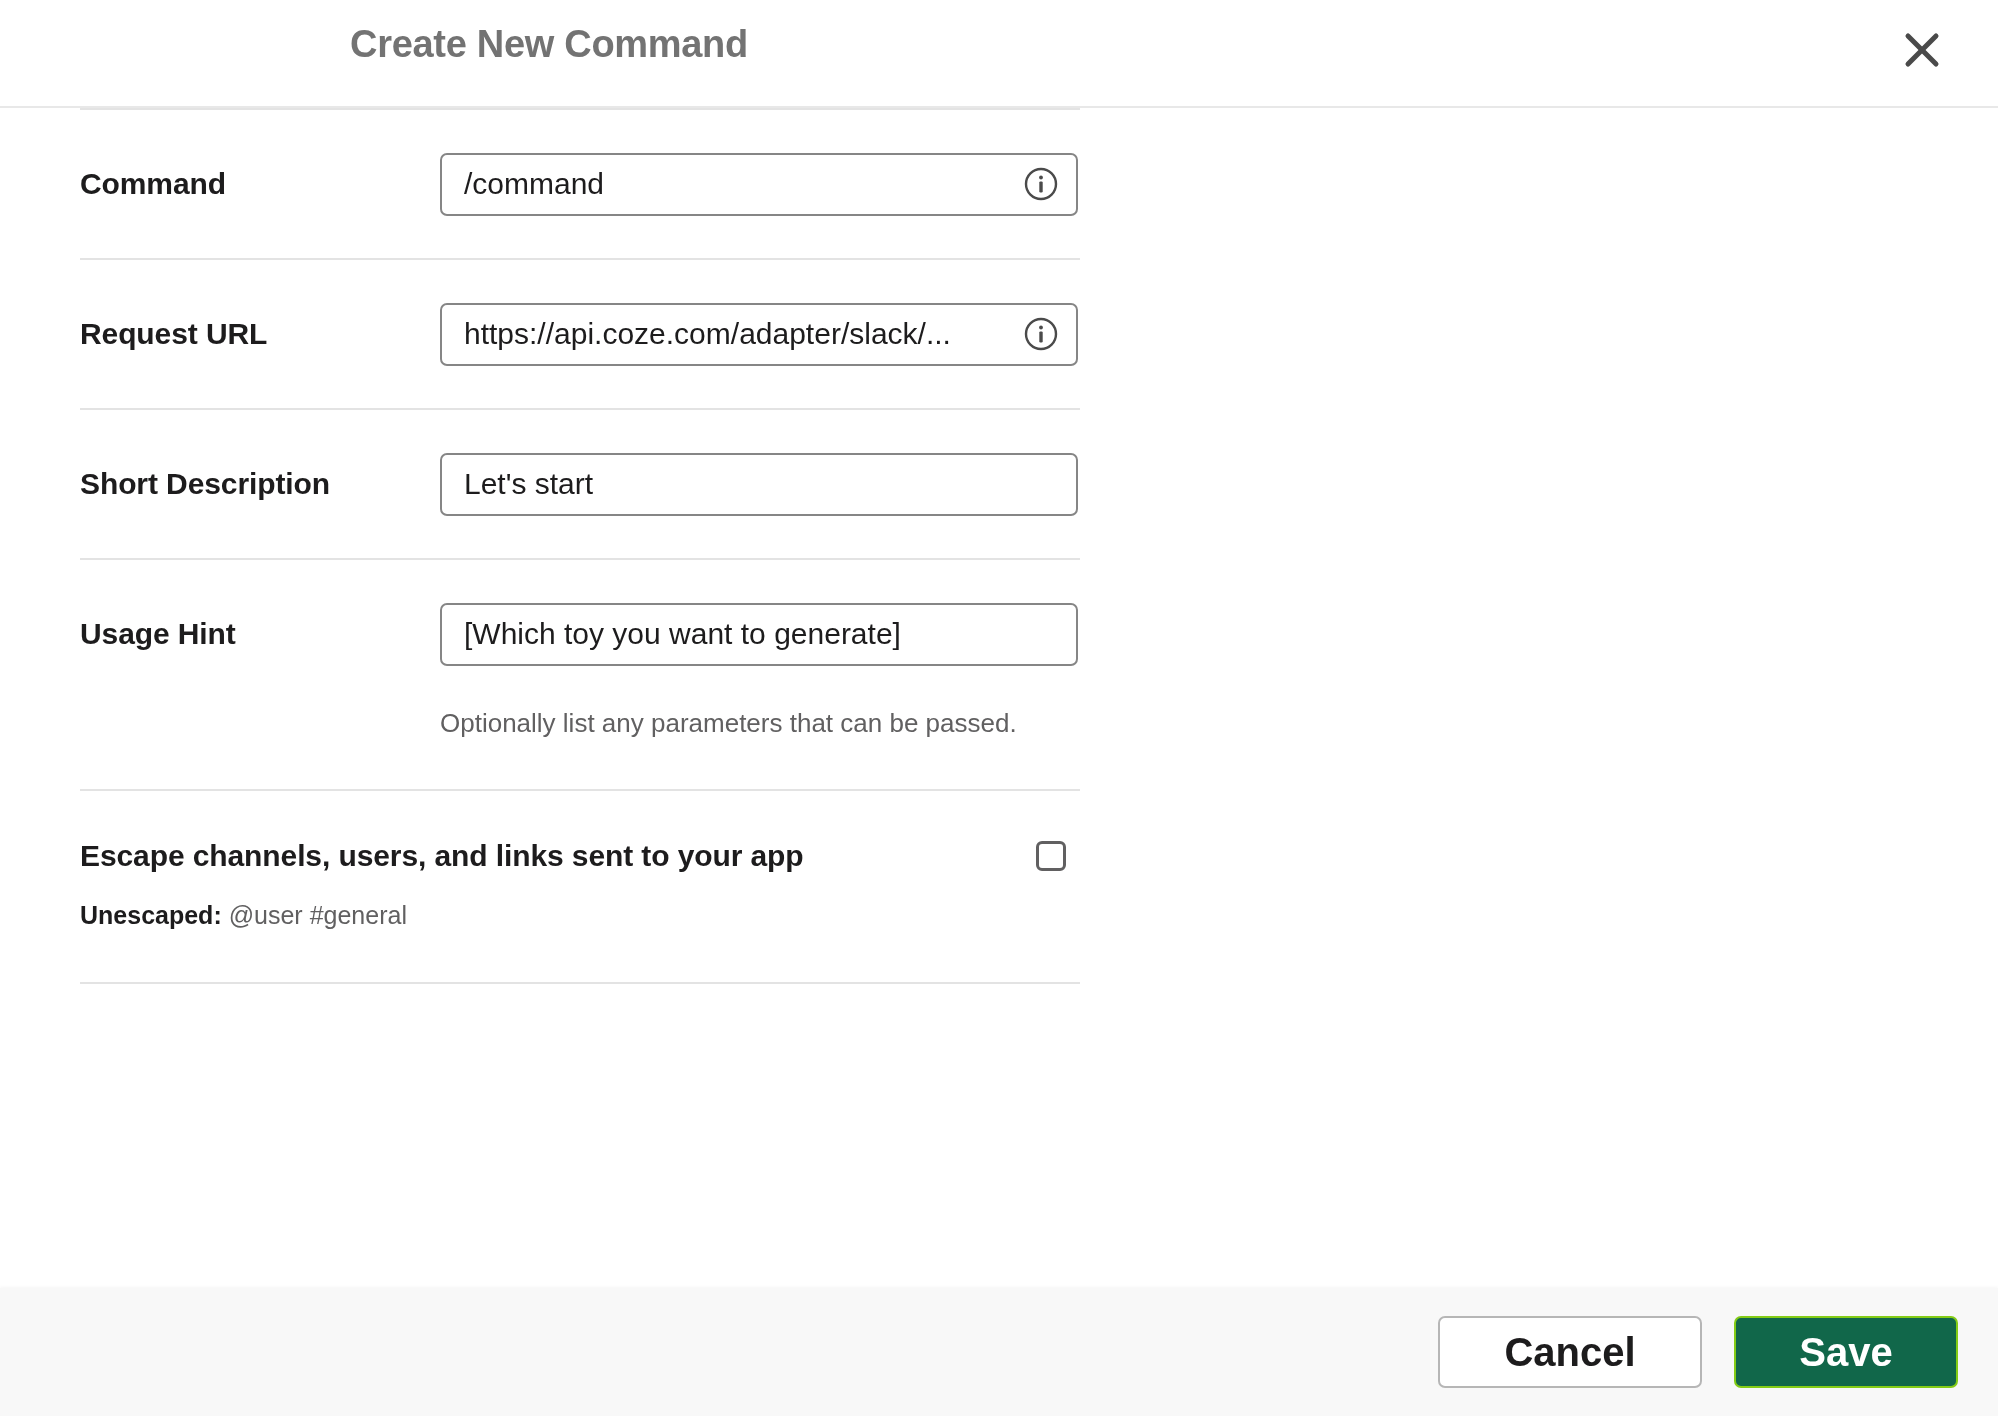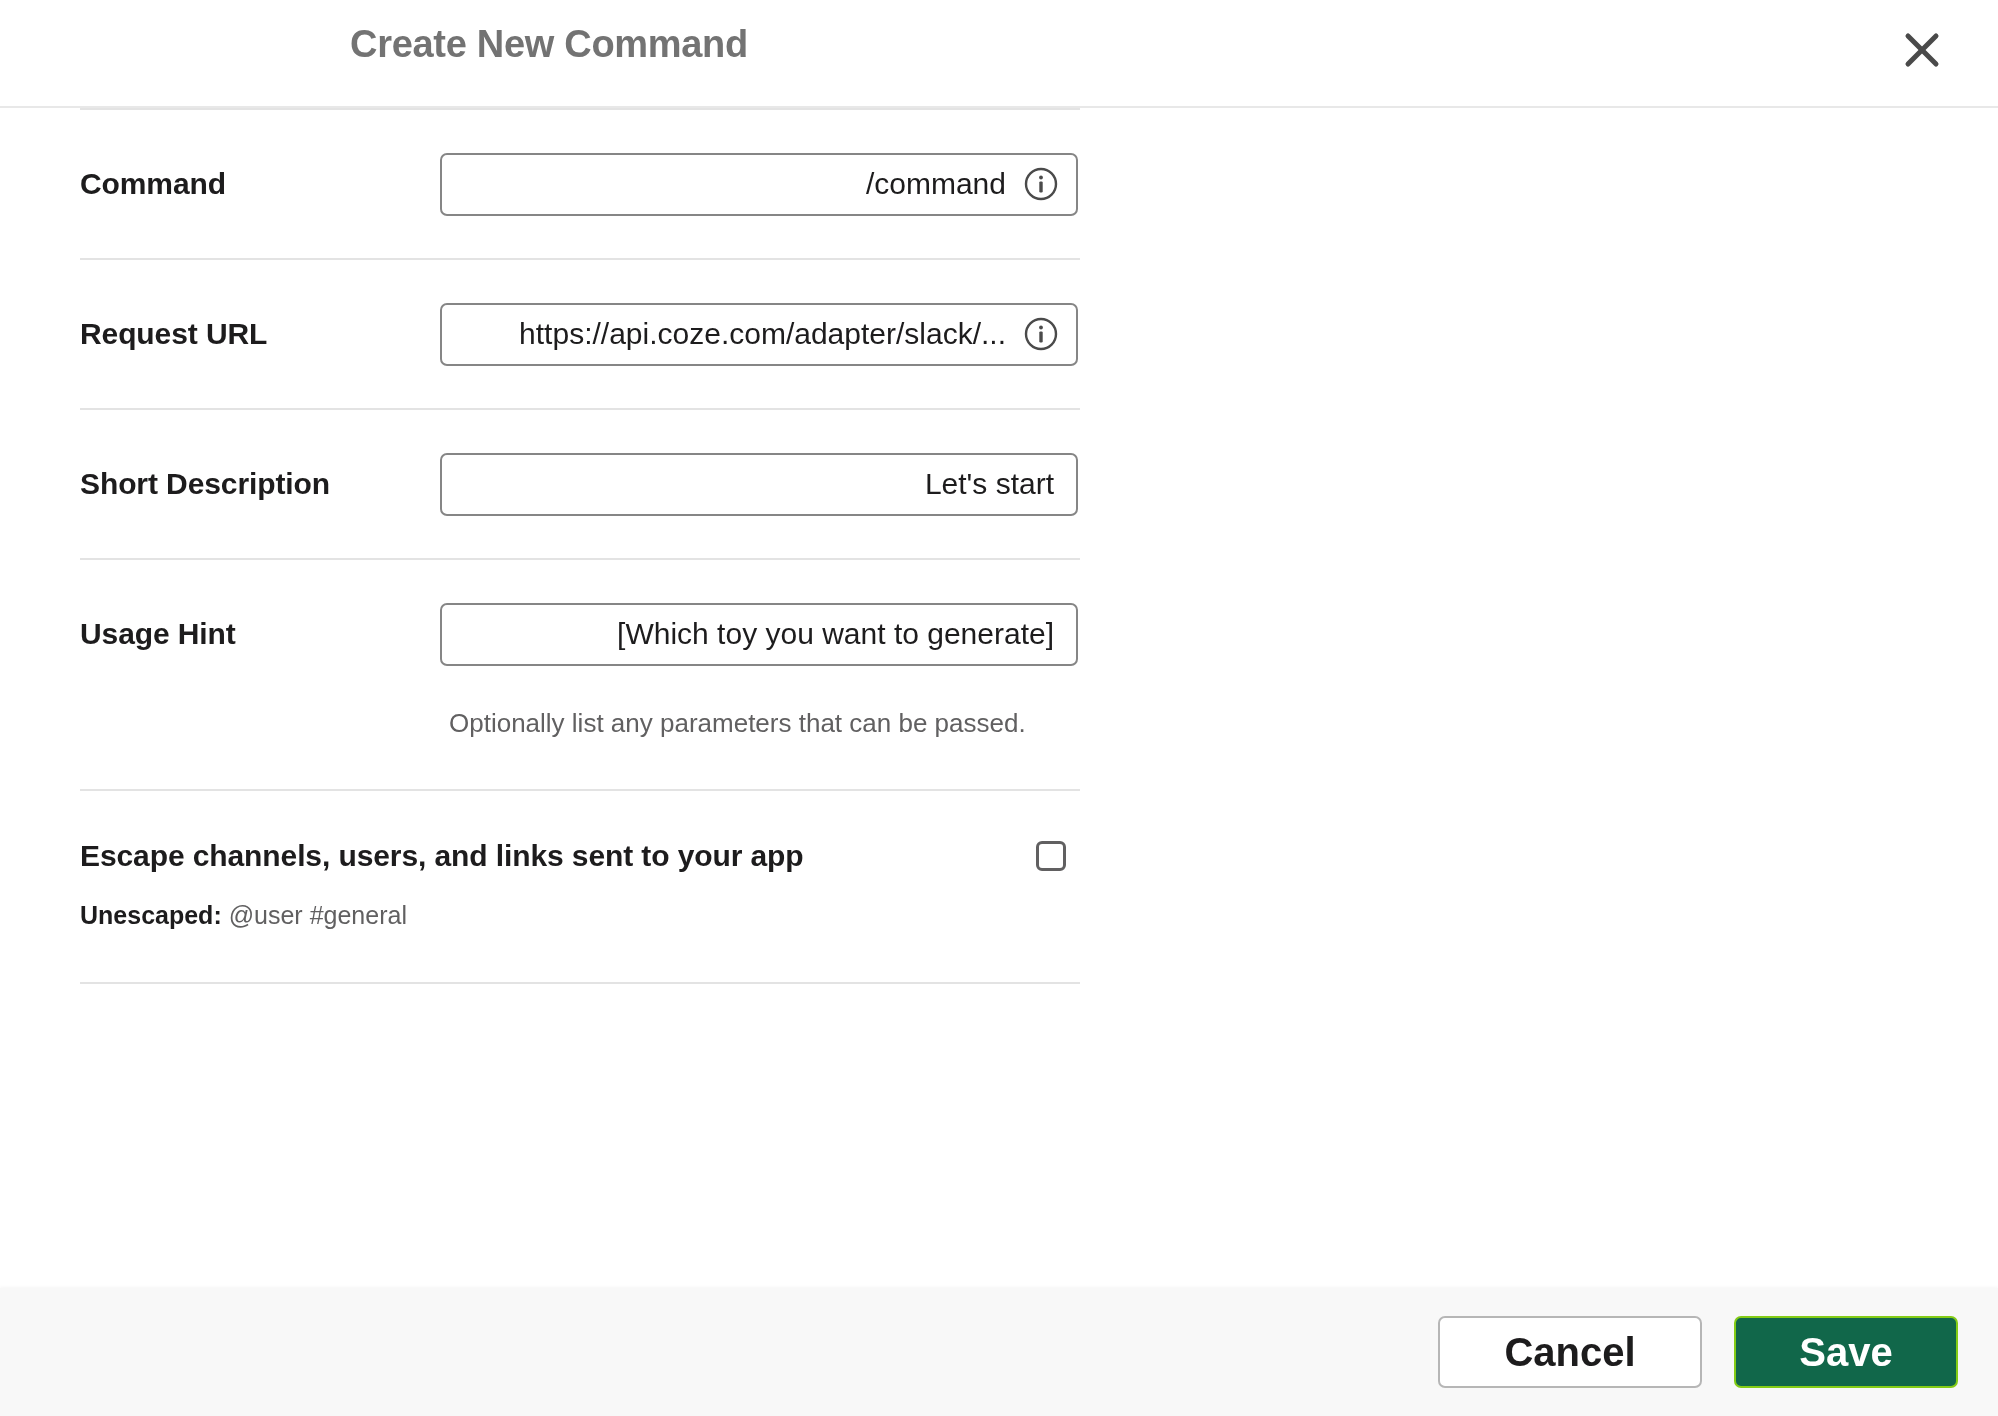--- a/index.html
+++ b/index.html
@@ -117,7 +117,6 @@
     padding: 0 70px 0 22px;
     outline: none;
     line-height: 59px;
-    text-align: right;
   }
   .text-input.no-icon { padding-right: 22px; }
 

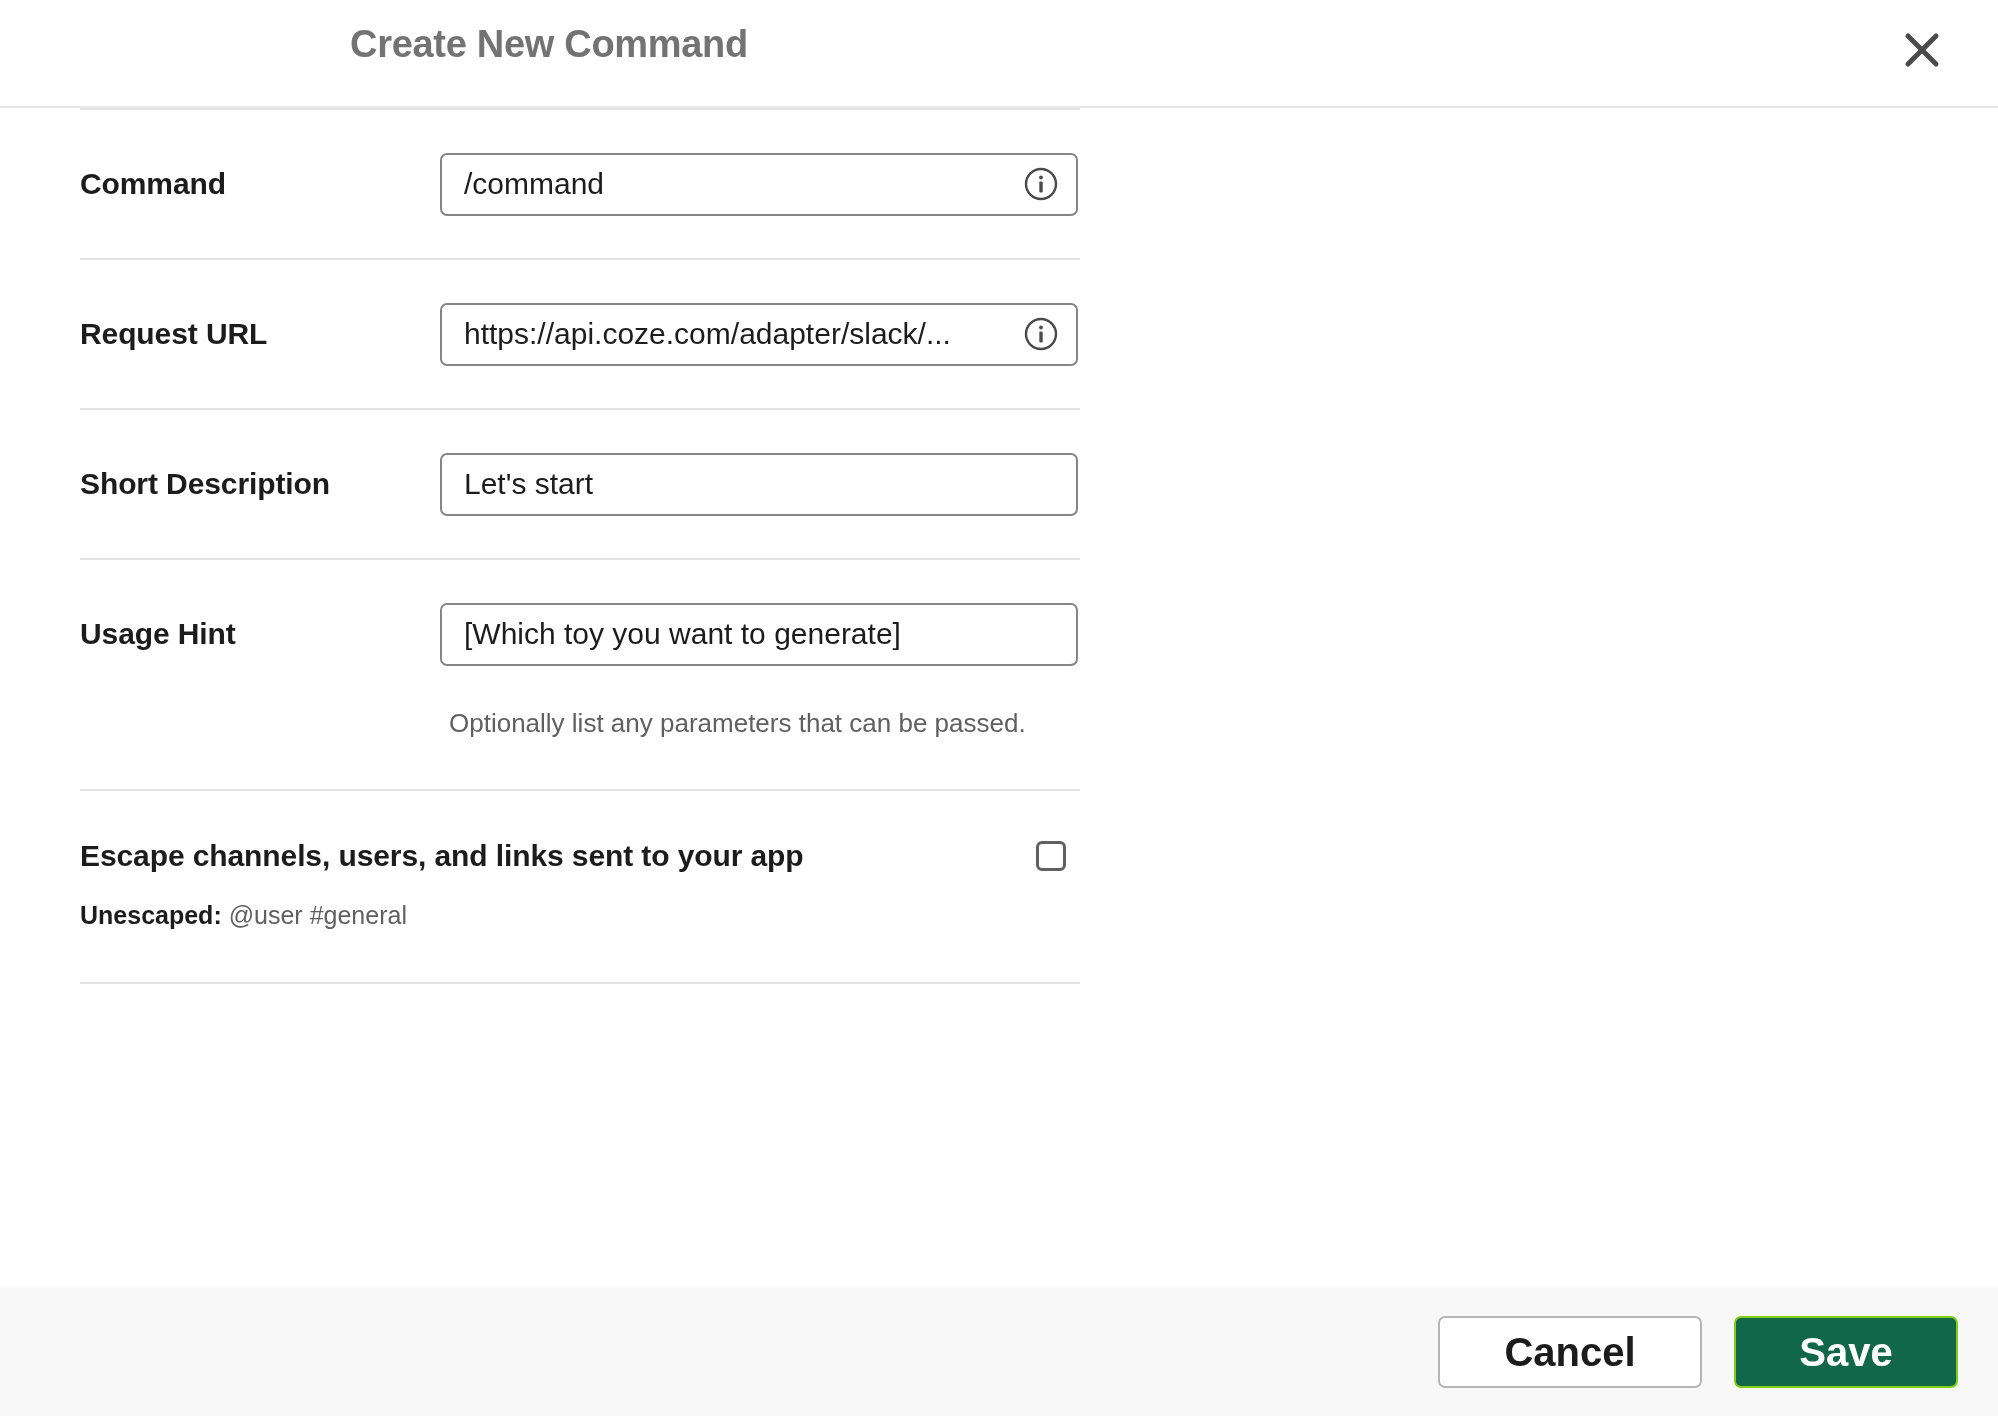--- a/index.html
+++ b/index.html
@@ -135,7 +135,6 @@
     font-size: 26px;
     color: #616061;
     letter-spacing: 0;
-    margin-left: 9px;
   }
 
   .hint-row {

